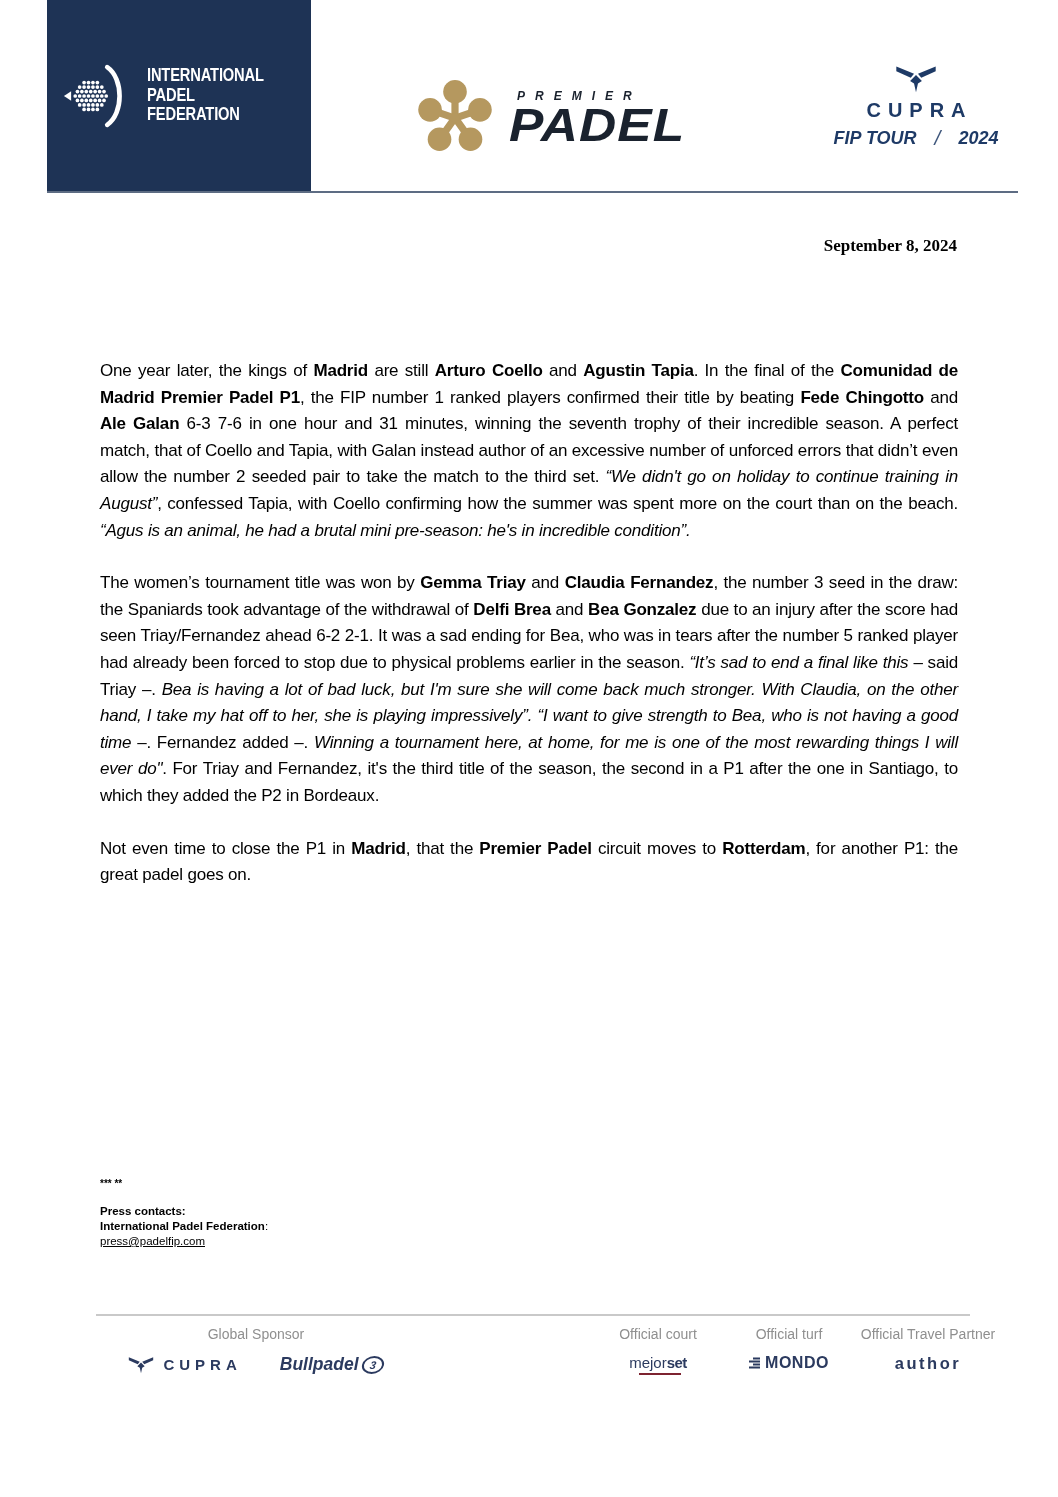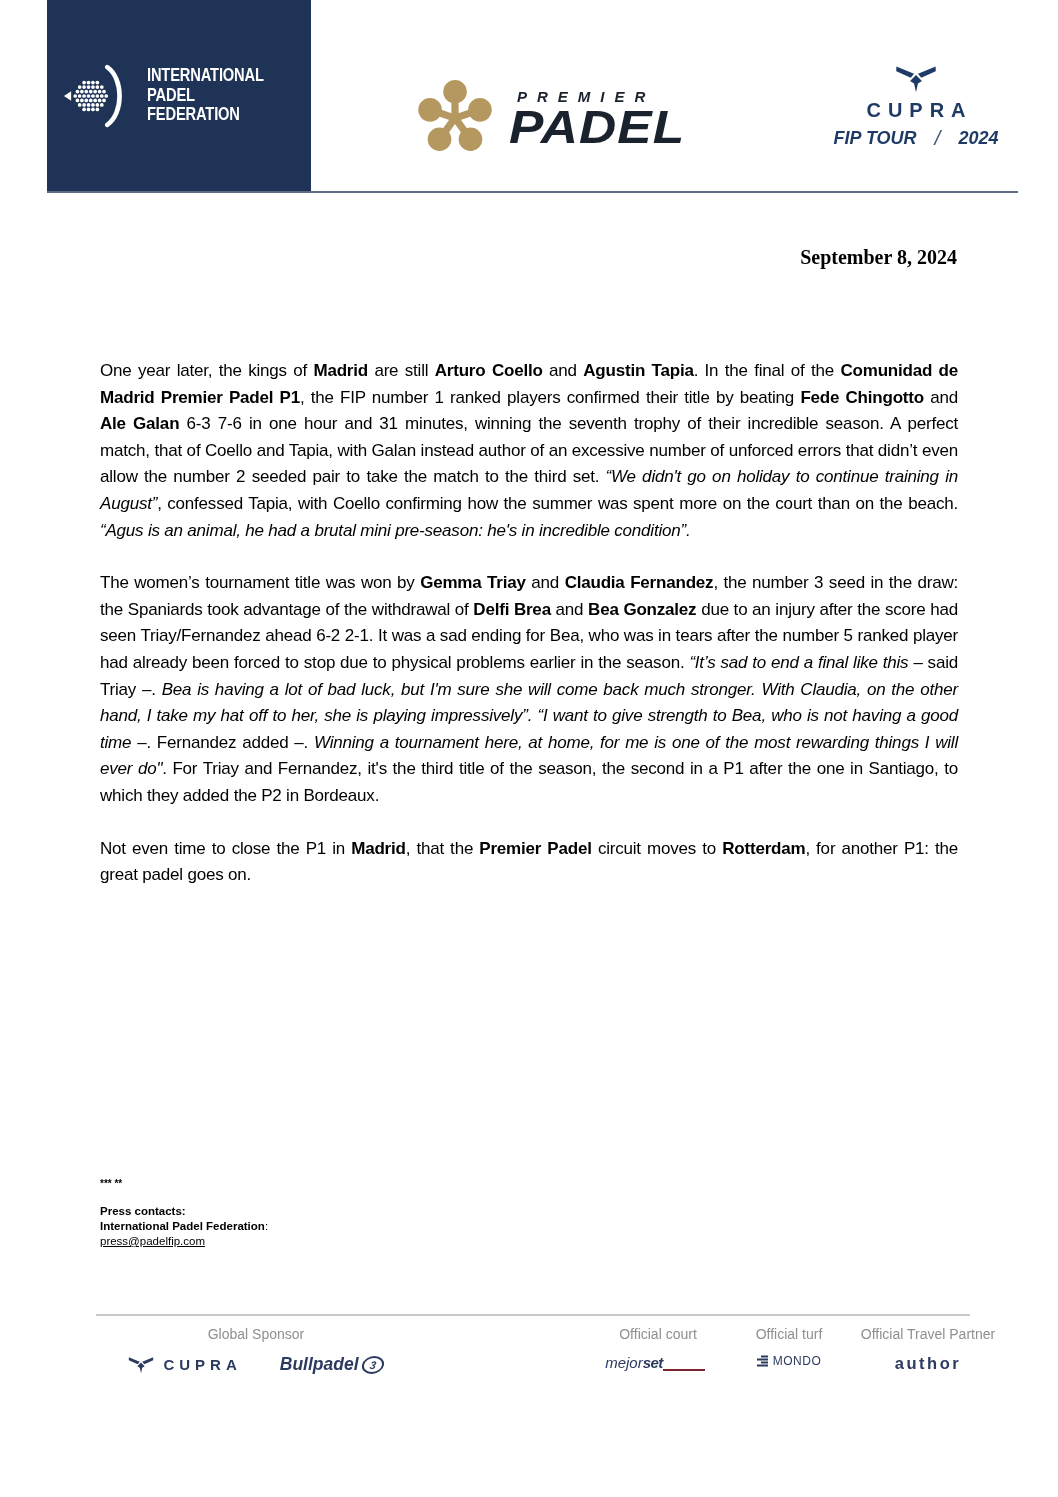--- a/index.html
+++ b/index.html
@@ -18,7 +18,7 @@
   .premier{position:absolute;left:413px;top:76px;display:flex;align-items:center;gap:12px;}
   .pp-flower{width:84px;height:84px;}
   .pp-words{display:flex;flex-direction:column;align-items:flex-start;}
-  .pp-top{font-style:italic;font-weight:bold;font-size:15px;letter-spacing:10px;
+  .pp-top{font-style:italic;font-weight:bold;font-size:12px;letter-spacing:10px;
     color:var(--premier-dark,#1a222e);margin-left:8px;white-space:nowrap;}
   .pp-bottom{font-style:italic;font-weight:bold;font-size:46px;letter-spacing:1px;line-height:44px;
     color:var(--premier-dark,#1a222e);transform:scaleX(1.12);transform-origin:left center;white-space:nowrap;}

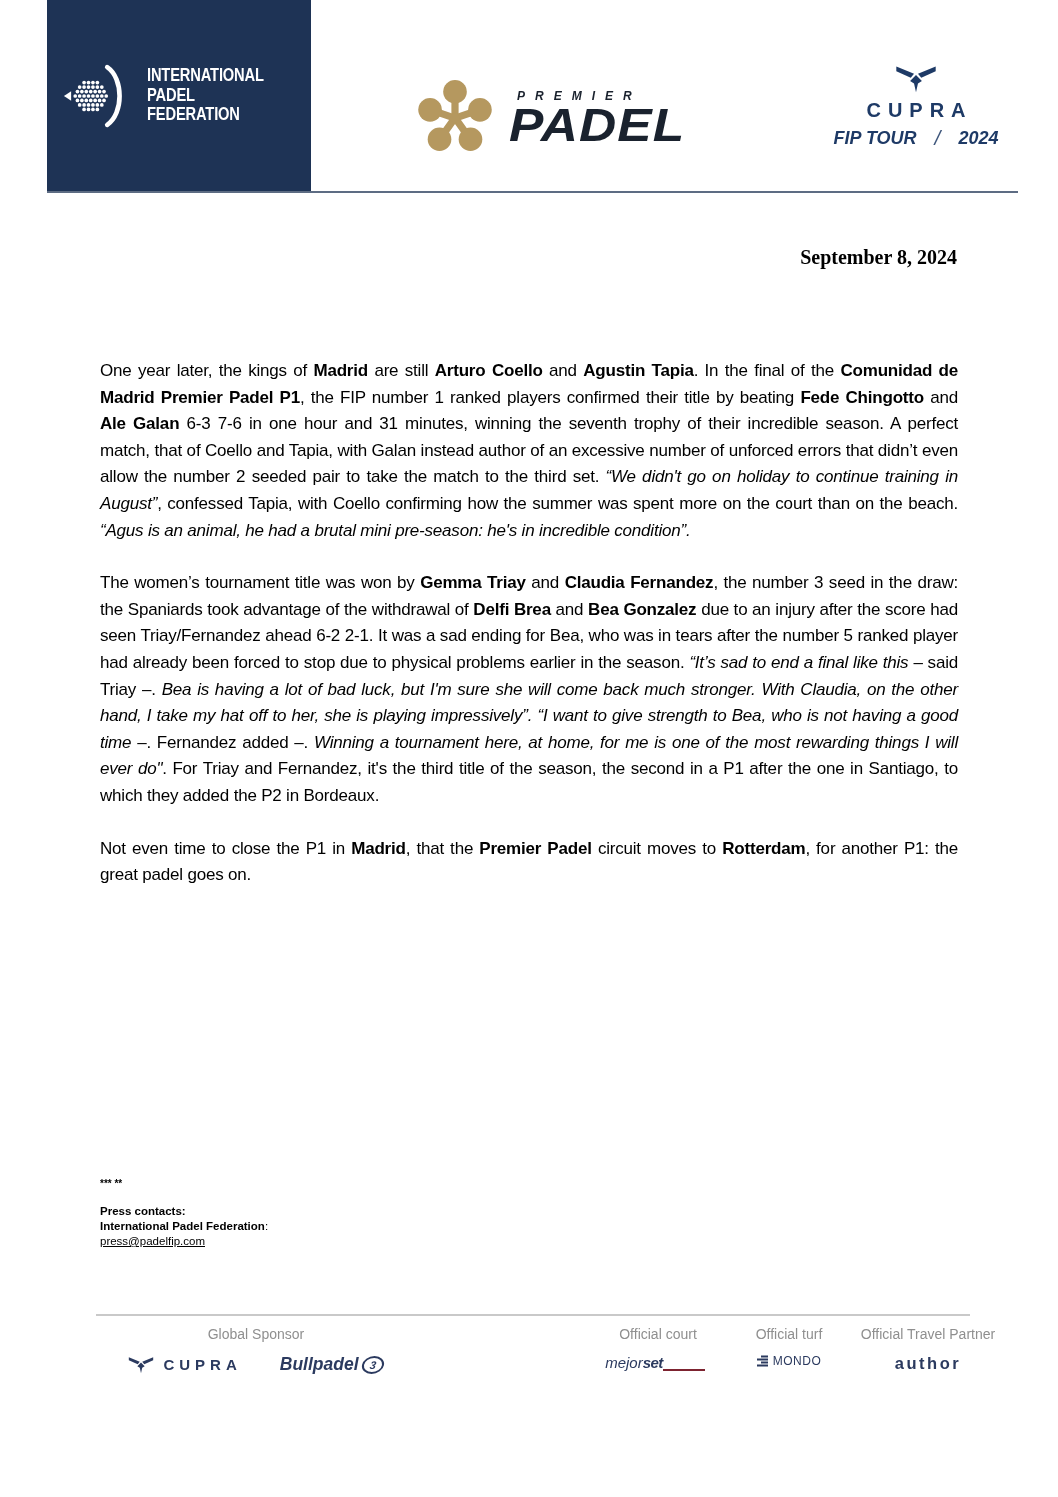--- a/index.html
+++ b/index.html
@@ -32,8 +32,8 @@
   .cupra-slash{font-weight:normal;font-size:21px;opacity:.85;}
 
   
-  .date{position:absolute;top:246px;right:101px;font-family:"Liberation Serif", serif;
-    font-weight:bold;font-size:20px;}
+  .date{position:absolute;top:236px;right:101px;font-family:"Liberation Serif", serif;
+    font-weight:bold;font-size:17px;}
 
   .title{position:absolute;left:0;top:277px;width:100%;text-align:center;font-weight:bold;
     font-size:22.5px;line-height:31px;letter-spacing:-0.4px;}

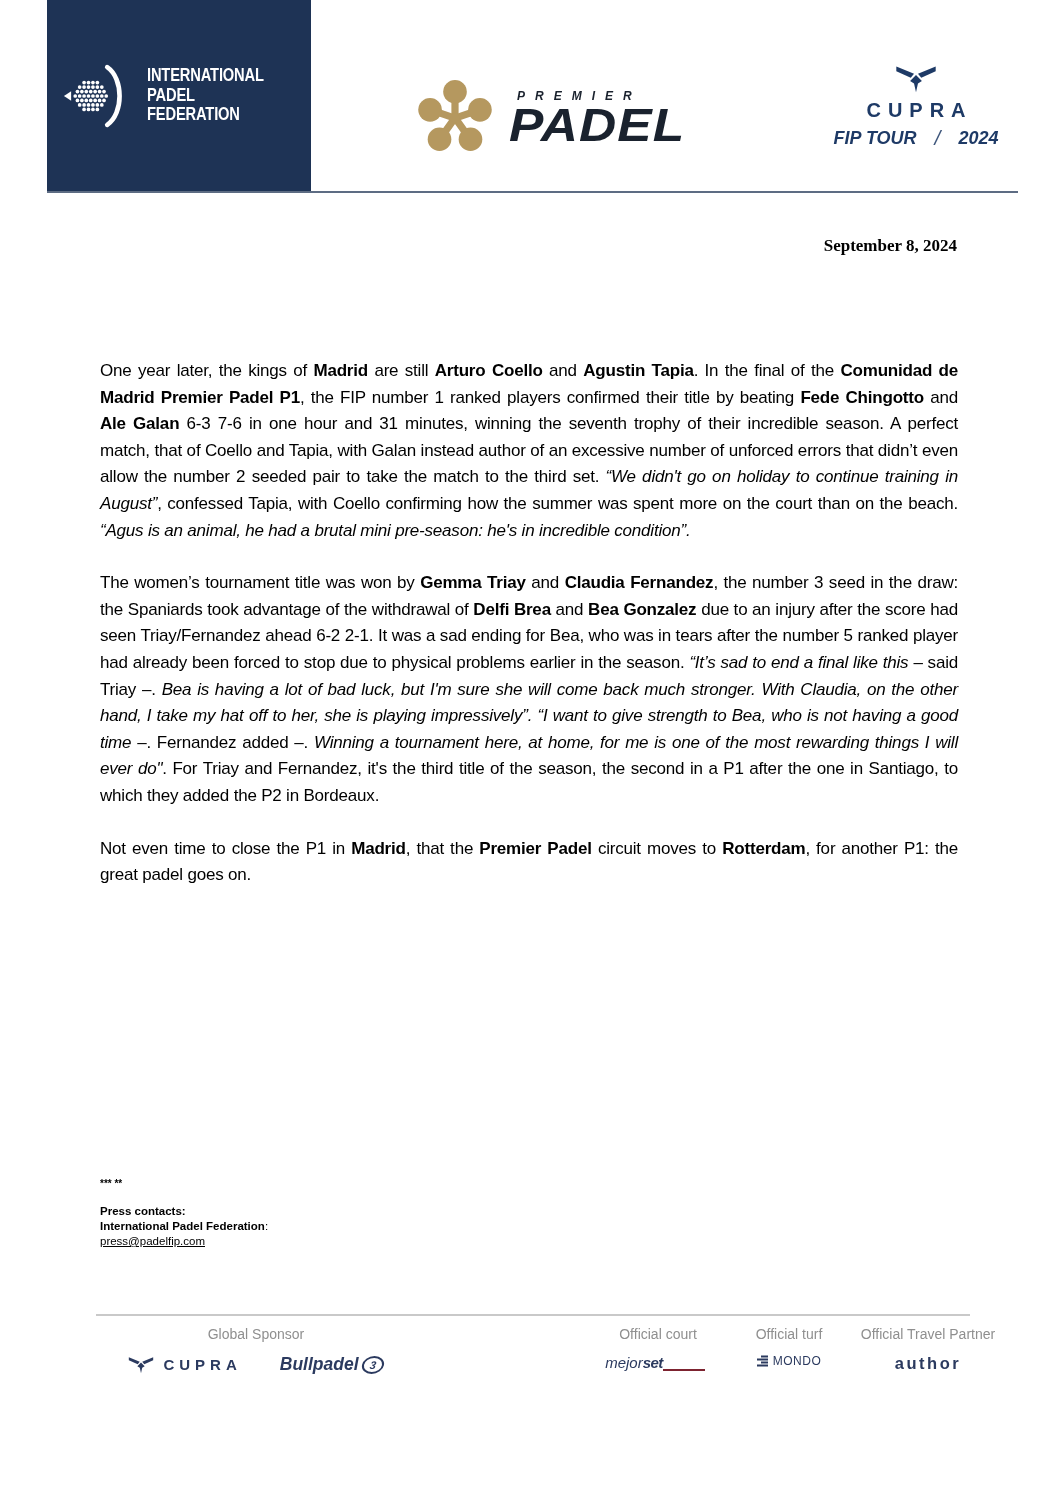--- a/index.html
+++ b/index.html
@@ -64,7 +64,7 @@
   .bp-badge{margin-left:3px;width:18px;height:14px;border:2.5px solid var(--footer-navy,#2b3a5f);
     border-radius:50%;display:flex;align-items:center;justify-content:center;
     font-size:11px;font-style:italic;transform:skewX(-10deg);}
-  .mejorset{display:flex;flex-direction:row;align-items:flex-end;font-style:italic;}
+  .mejorset{display:flex;flex-direction:column;align-items:flex-end;}
   .ms-row{display:flex;align-items:baseline;}
   .ms-1{font-size:15px;}
   .ms-2{font-size:15px;font-weight:bold;letter-spacing:-0.5px;}

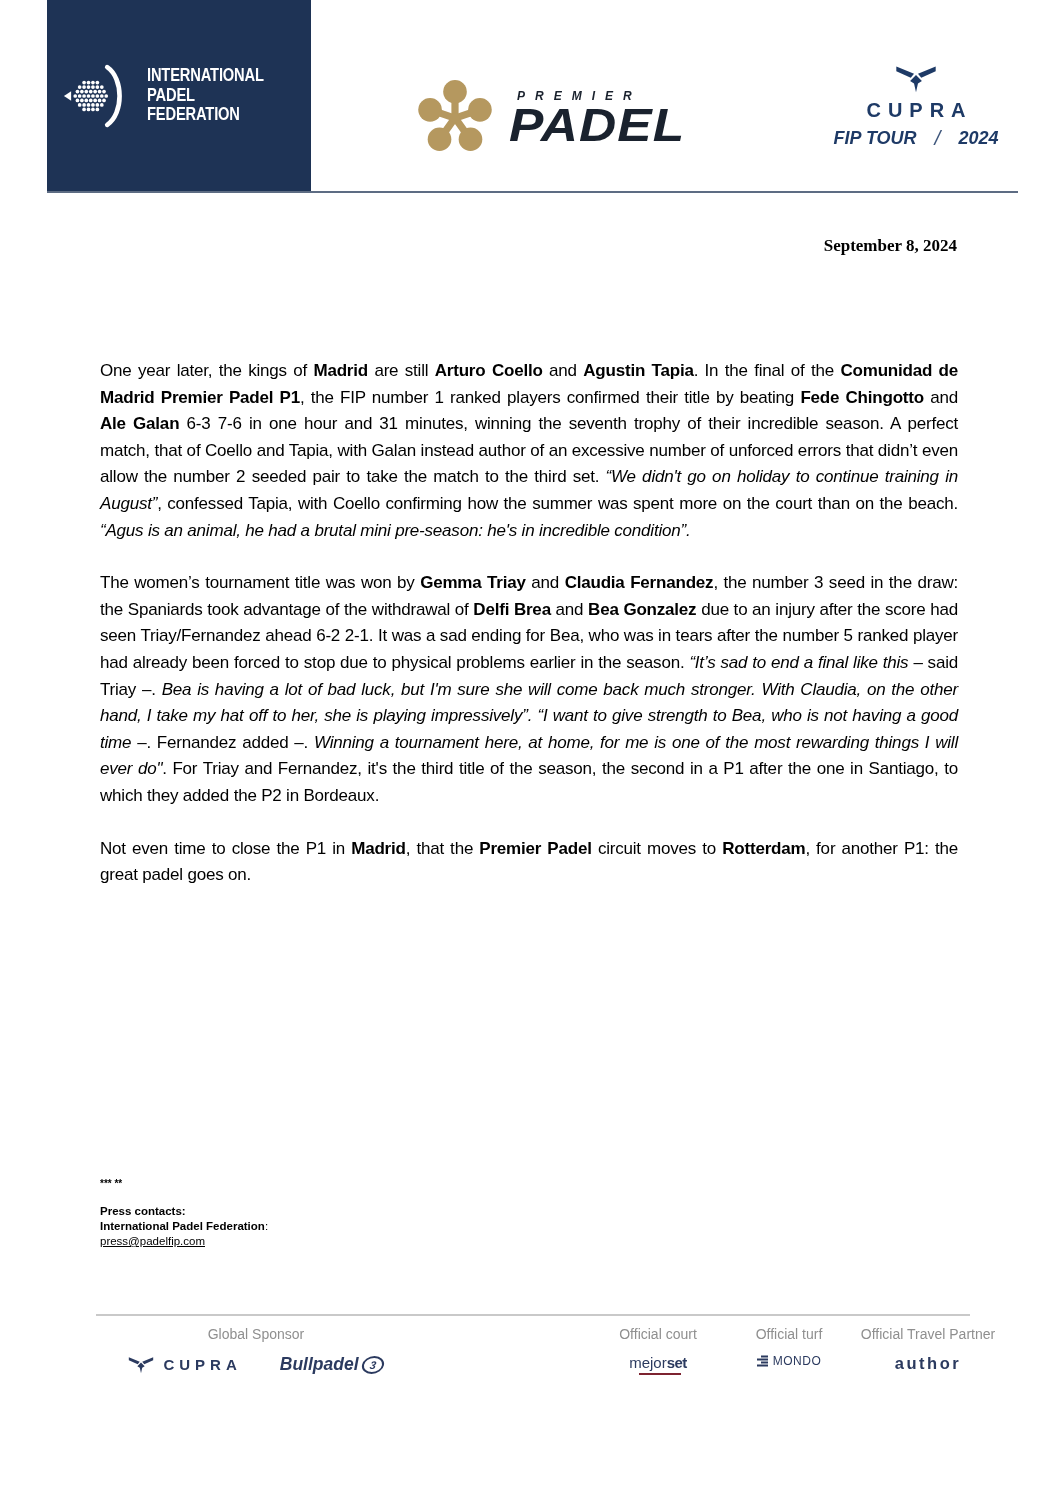--- a/index.html
+++ b/index.html
@@ -70,7 +70,7 @@
   .ms-2{font-size:15px;font-weight:bold;letter-spacing:-0.5px;}
   .ms-sub{width:42px;height:2px;background:#7d2330;margin-top:2px;align-self:flex-end;margin-right:6px;}
   .mondo{display:flex;align-items:center;gap:4px;}
-  .mondo .word{font-weight:normal;font-size:12px;letter-spacing:0.5px;}
+  .mondo .word{font-weight:bold;font-size:16px;letter-spacing:0.5px;}
   .weebora{font-size:16.5px;font-weight:bold;letter-spacing:2.5px;}
 </style>
 </head>

